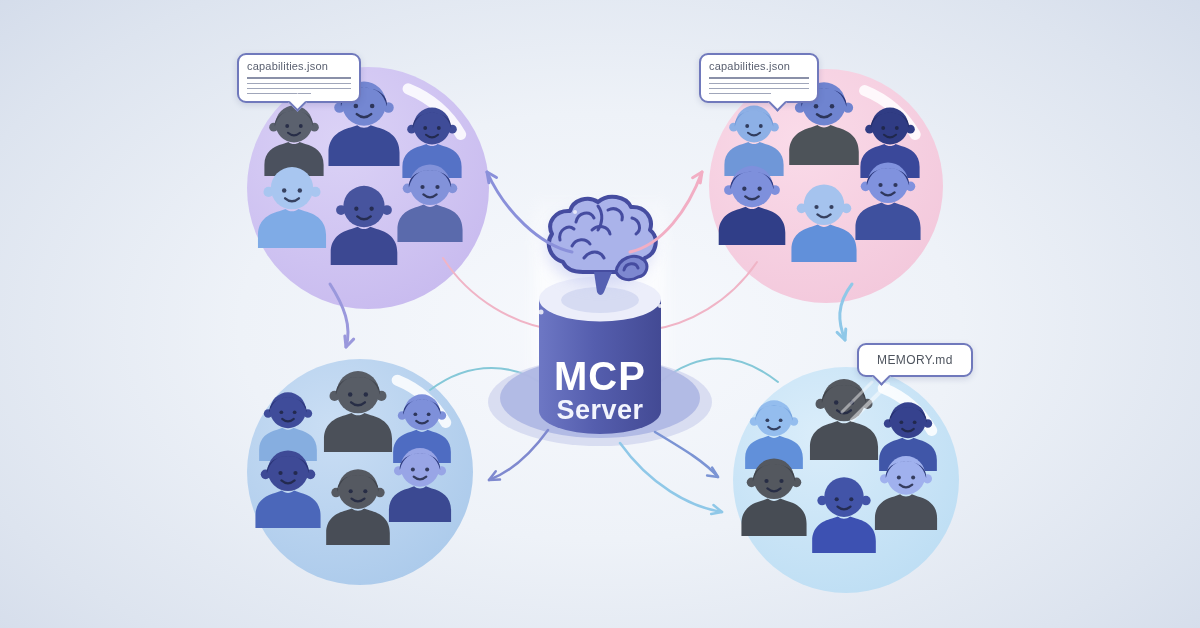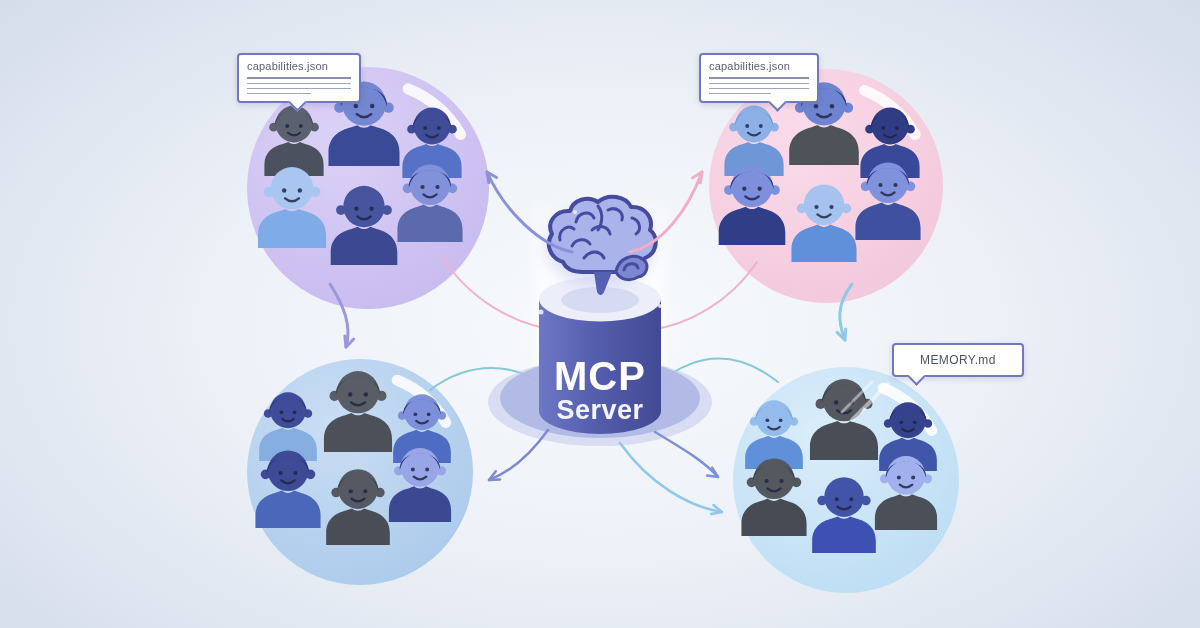--- a/index.html
+++ b/index.html
@@ -10,7 +10,7 @@
   }
   #scene{position:absolute;left:0;top:0;}
   .bubble{
-    position:absolute;background:#ffffff;border:2px solid #7079bc;border-radius:4px;
+    position:absolute;background:#ffffff;border:2px solid #7079bc;border-radius:9px;
     padding:5px 8px 7px;box-shadow:0 2px 6px rgba(60,70,130,.18);z-index:5;
   }
   .bubble .label{font-size:11px;color:#5a6070;letter-spacing:.2px;white-space:nowrap;display:block;}

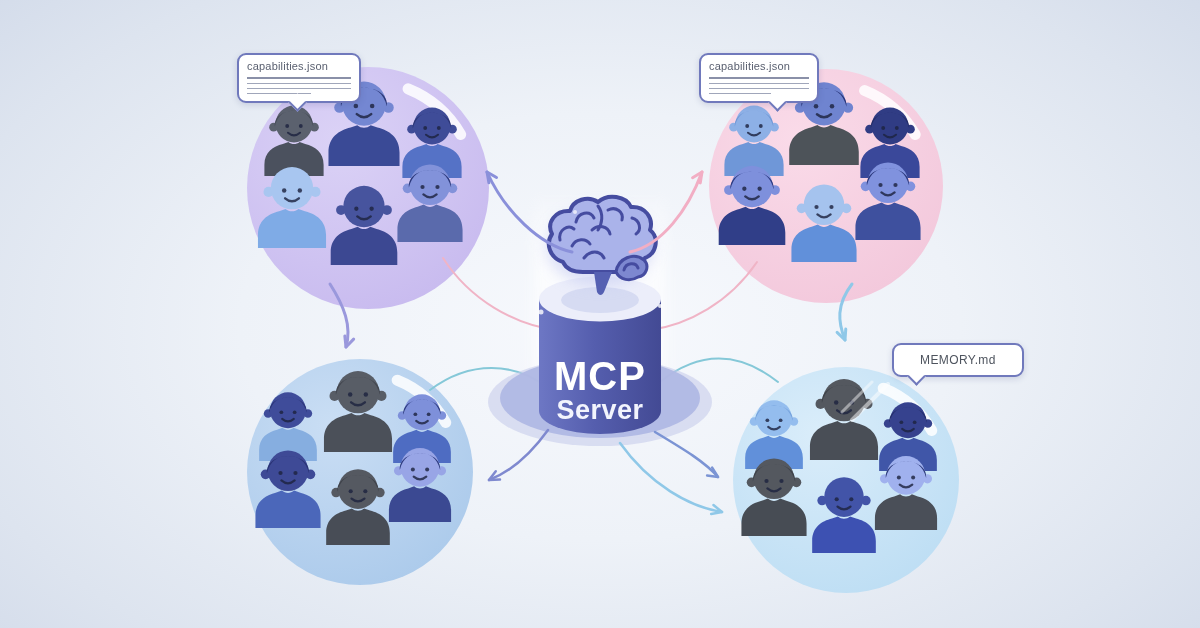--- a/index.html
+++ b/index.html
@@ -28,7 +28,7 @@
   .b-tr .tail{left:70px;}
   .b-bl{left:241px;top:346px;width:92px;}
   .b-bl .tail{left:53px;}
-  .b-br{left:892px;top:343px;width:auto;padding:8px 26px;}
+  .b-br{left:857px;top:343px;width:auto;padding:8px 18px;}
   .b-br .label{font-size:12px;color:#4e545e;letter-spacing:.4px;}
   .b-br .tail{left:16px;}
   .srv-title{font-family:"Liberation Sans",sans-serif;font-weight:700;font-size:40px;fill:#ffffff;letter-spacing:1px;}

